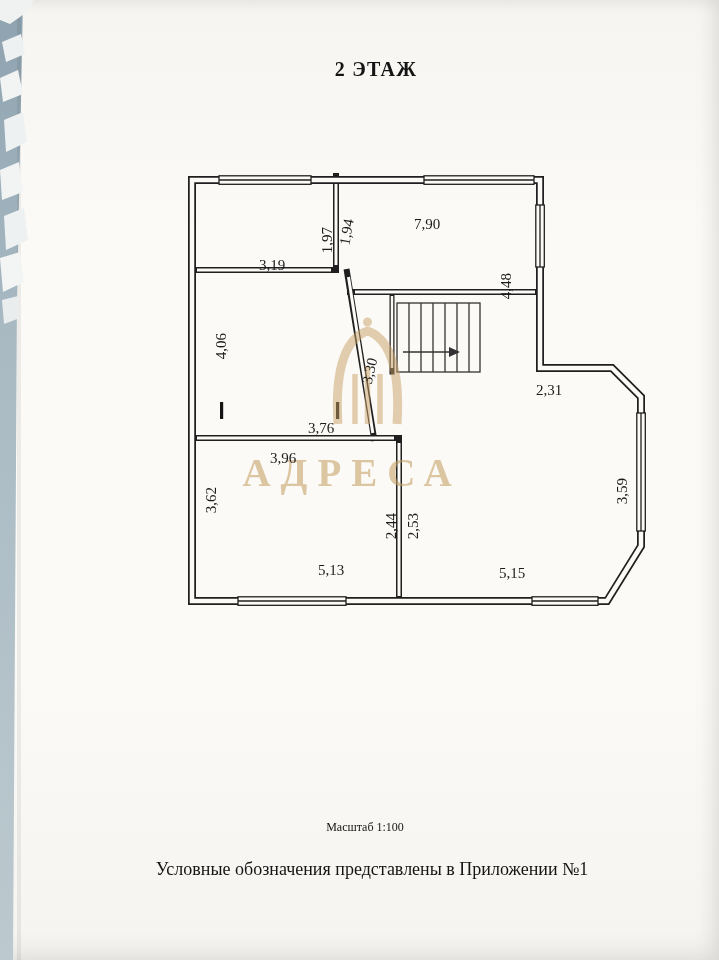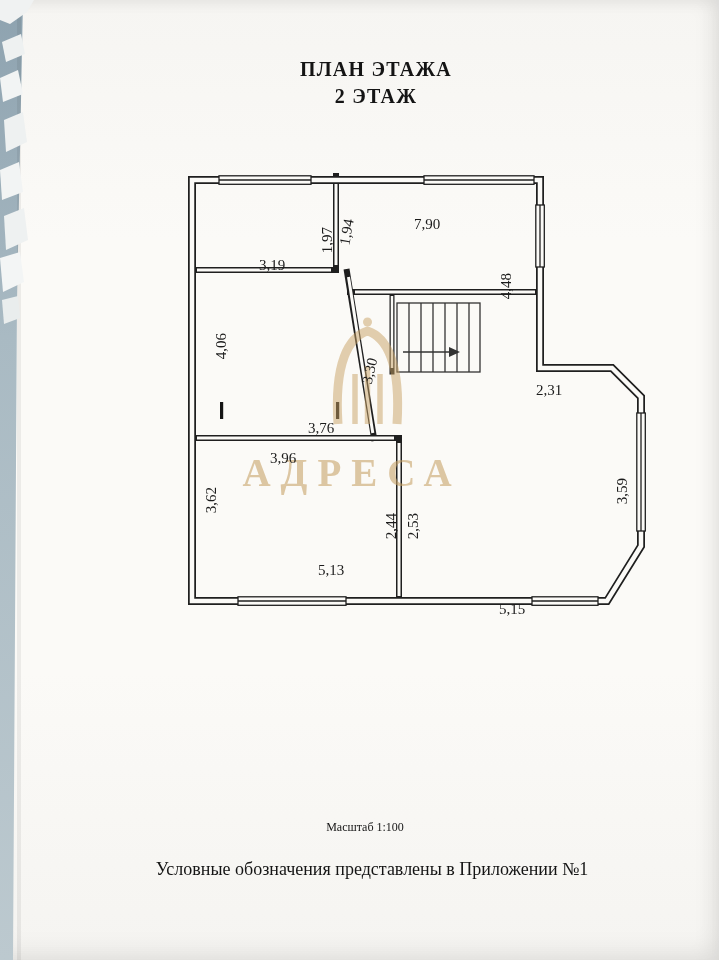--- a/index.html
+++ b/index.html
@@ -134,7 +134,6 @@
   <div class="watermark-text">АДРЕСА</div>
 
   <div class="title-block">
-    <div>ПЛАН ЭТАЖА</div>
     <div>2 ЭТАЖ</div>
   </div>
 

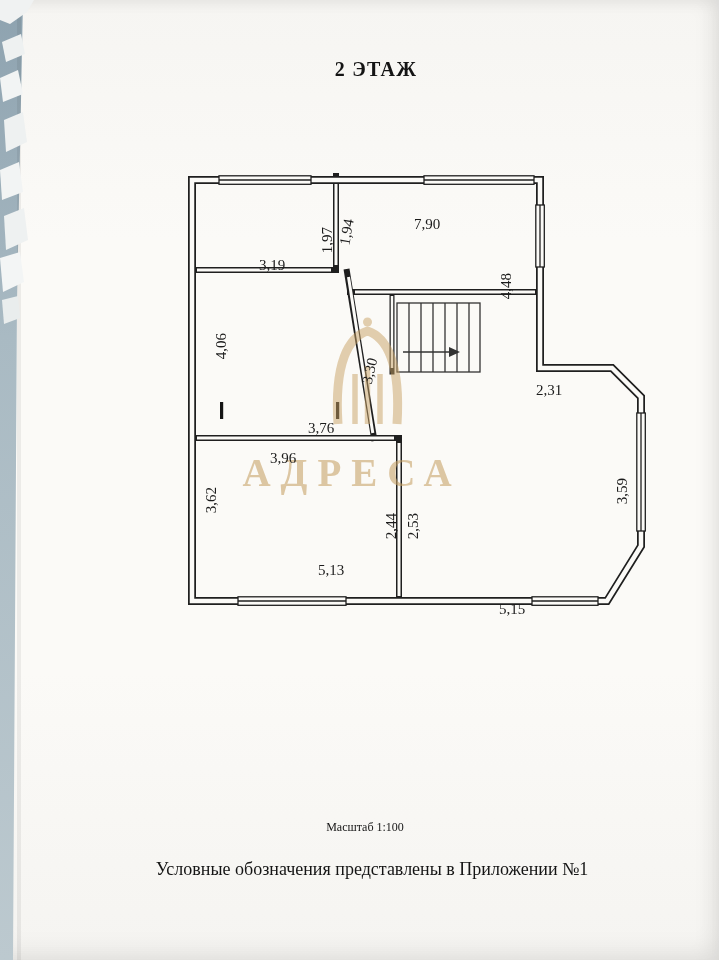--- a/index.html
+++ b/index.html
@@ -152,7 +152,7 @@
       <div class="dim" style="left: 307px; top: 570px; transform: translate(-50%, -50%) rotate(0deg); margin-left: 24px;">5,13</div>
       <div class="dim" style="left: 391px; top: 526px; transform: translate(-50%, -50%) rotate(-90deg);">2,44</div>
       <div class="dim" style="left: 413px; top: 526px; transform: translate(-50%, -50%) rotate(-90deg);">2,53</div>
-      <div class="dim" style="left: 512px; top: 573px; transform: translate(-50%, -50%) rotate(0deg); margin-top: 36px;">5,15</div>
+      <div class="dim" style="left: 512px; top: 573px; transform: translate(-50%, -50%) rotate(0deg);">5,15</div>
       <div class="dim" style="left: 622px; top: 491px; transform: translate(-50%, -50%) rotate(-90deg);">3,59</div>
     </div>
 

